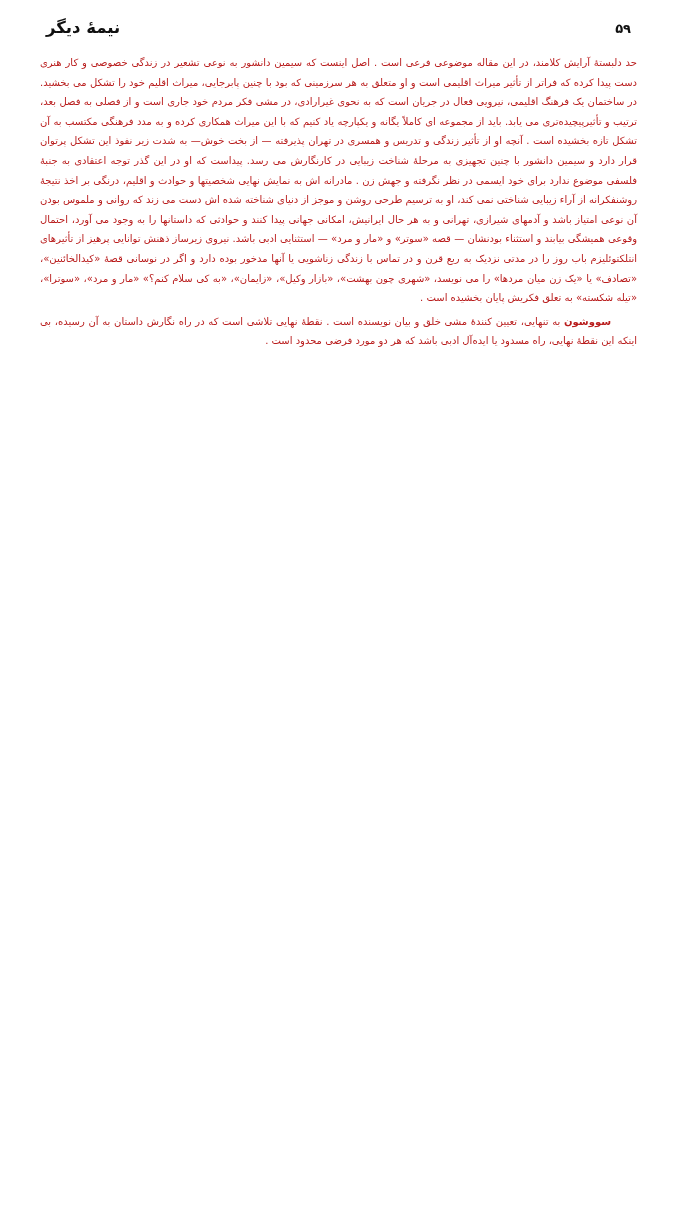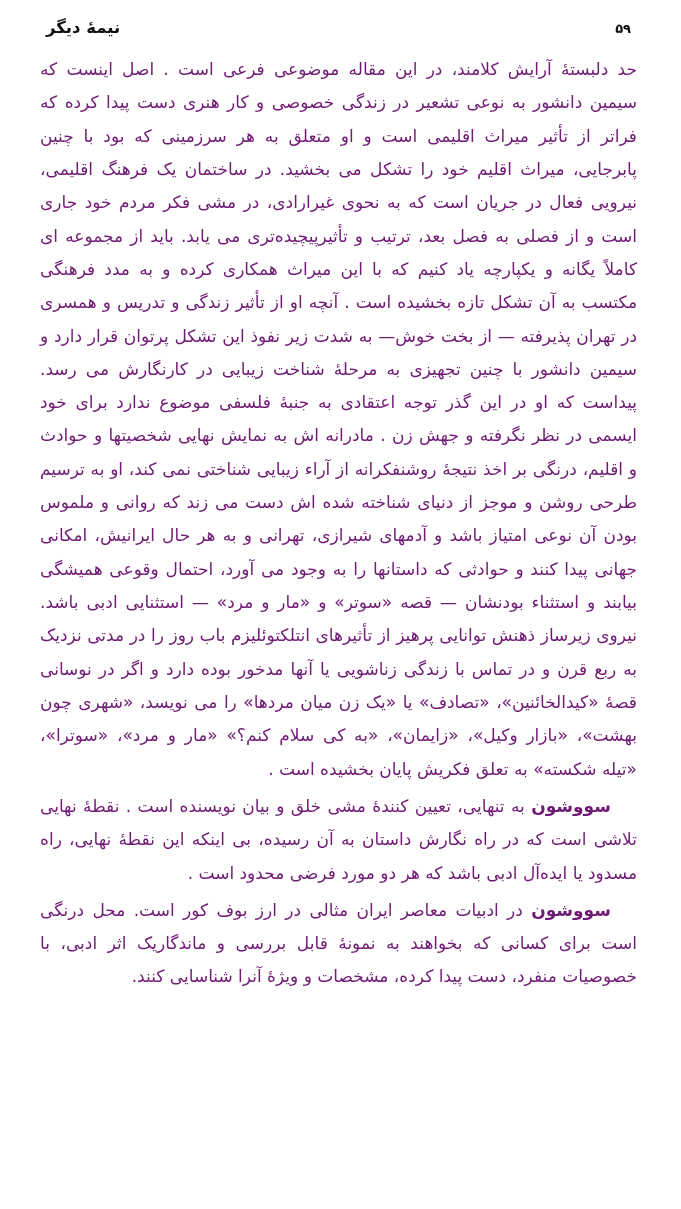--- a/index.html
+++ b/index.html
@@ -42,11 +42,11 @@
     letter-spacing: 0.5px;
   }
   .body-text {
-    font-size: 17px;
+    font-size: 10px;
     line-height: 1.96;
     text-align: justify;
     text-justify: inter-word;
-    color: #701a75;
+    color: #b91c1c;
   }
   .body-text p {
     margin: 0;

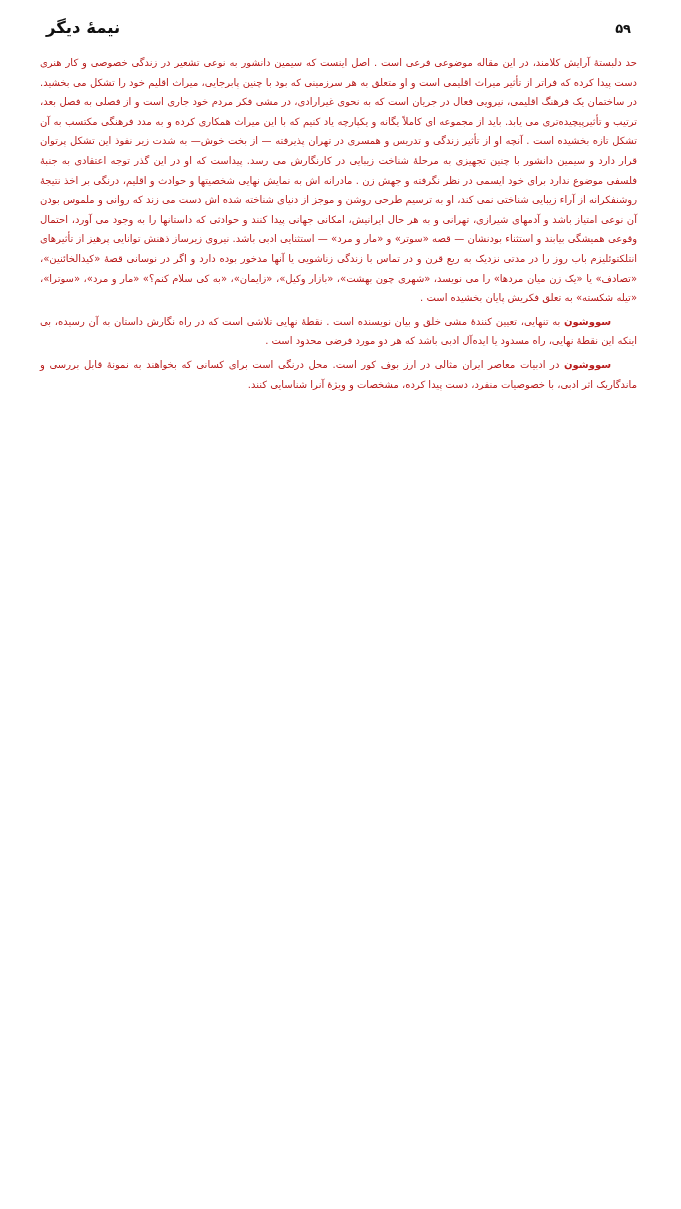--- a/index.html
+++ b/index.html
@@ -78,7 +78,6 @@
 
     <p class="indent"><b class="bold">سووشون</b><span> به تنهایی، تعیین کنندهٔ مشی خلق و بیان نویسنده است . نقطهٔ نهایی تلاشی است که در راه نگارش داستان به آن رسیده، بی اینکه این نقطهٔ نهایی، راه مسدود یا ایده‌آل ادبی باشد که هر دو مورد فرضی محدود است .</span></p>
 
-    <p class="indent"><b class="bold">سووشون</b><span> در ادبیات معاصر ایران مثالی در ارز بوف کور است. محل درنگی است برای کسانی که بخواهند به نمونهٔ قابل بررسی و ماندگاریک اثر ادبی، با خصوصیات منفرد، دست پیدا کرده، مشخصات و ویژهٔ آنرا شناسایی کنند.</span></p>
 
 
 

